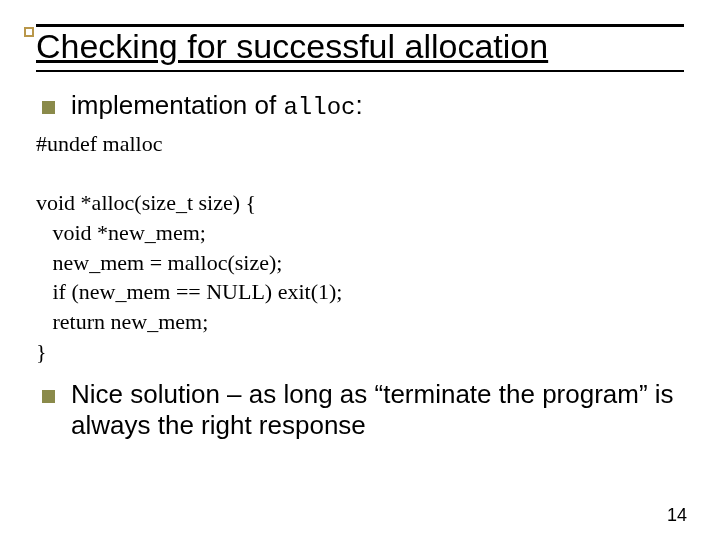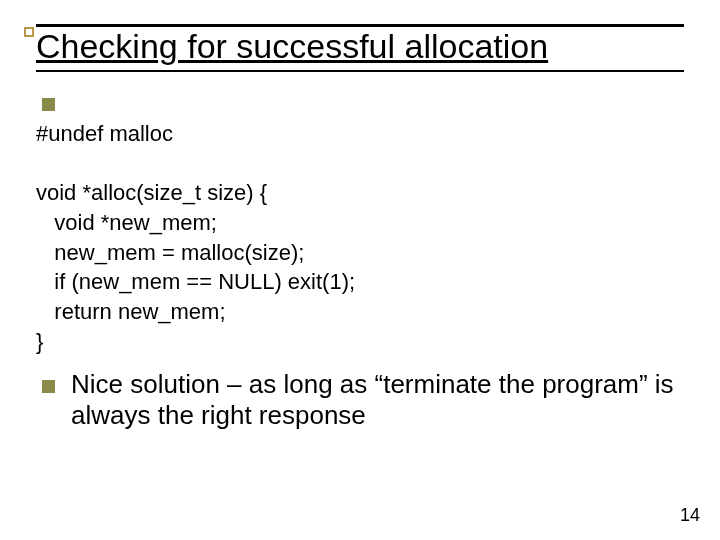--- a/index.html
+++ b/index.html
@@ -88,6 +88,9 @@
 
 <div class="bullet-line">
   <div class="bullet"></div>
+  <div class="bullet-text">
+    <span>implementation of </span><span class="mono">alloc</span><span>:</span>
+  </div>
 </div>
 
 <div class="code-block"><span>#undef malloc</span>

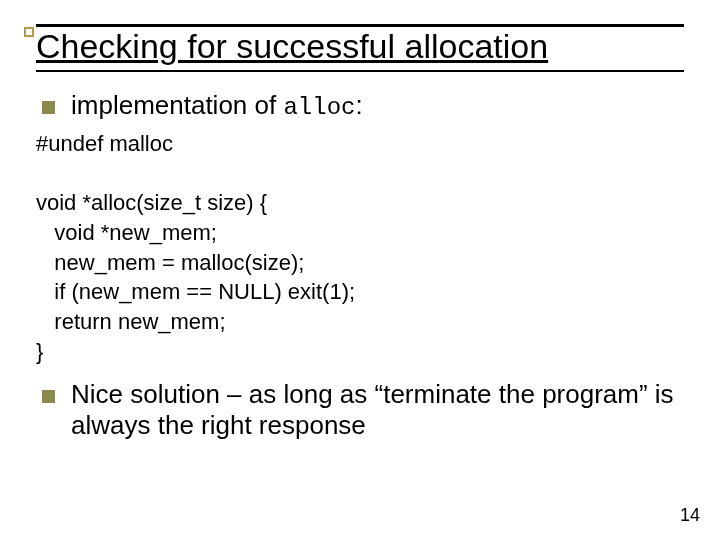--- a/index.html
+++ b/index.html
@@ -62,7 +62,7 @@
       font-size: 24px;
     }
     .code-block {
-      font-family: Liberation Sans, sans-serif;
+      font-family: Liberation Serif, serif;
       font-size: 22px;
       color: #000;
       white-space: pre;

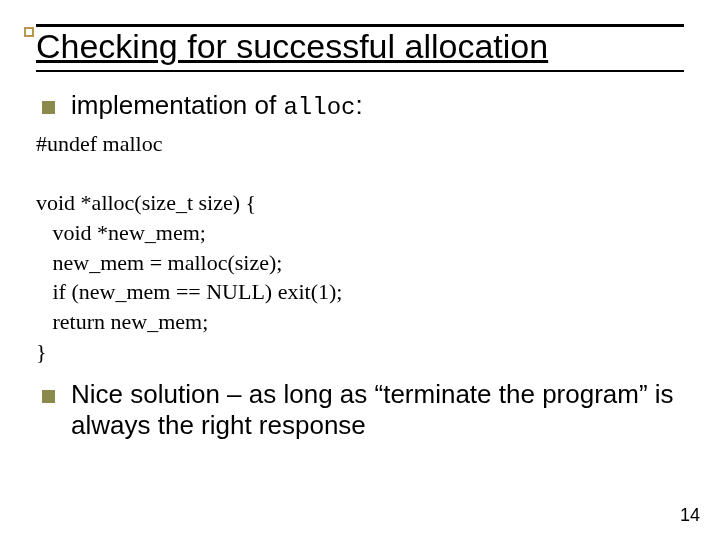--- a/index.html
+++ b/index.html
@@ -71,7 +71,7 @@
     }
     .page-num {
       position: absolute;
-      right: 20px;
+      right: 33px;
       bottom: 14px;
       font-size: 18px;
       color: #000;

